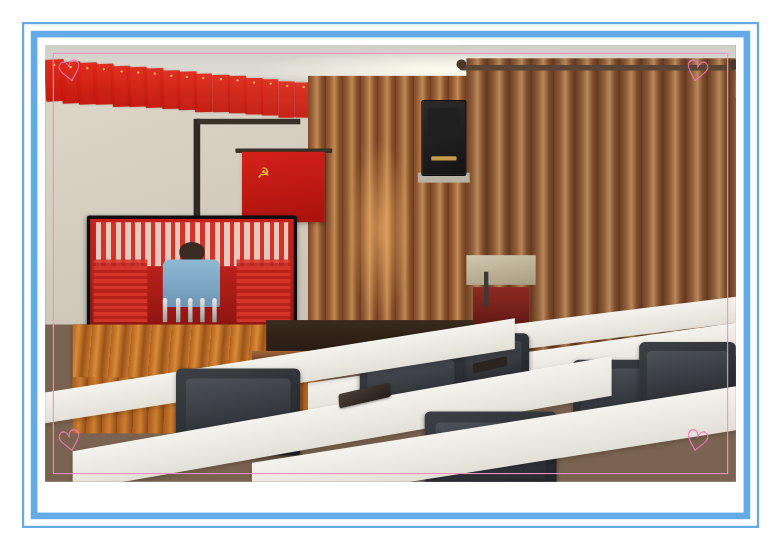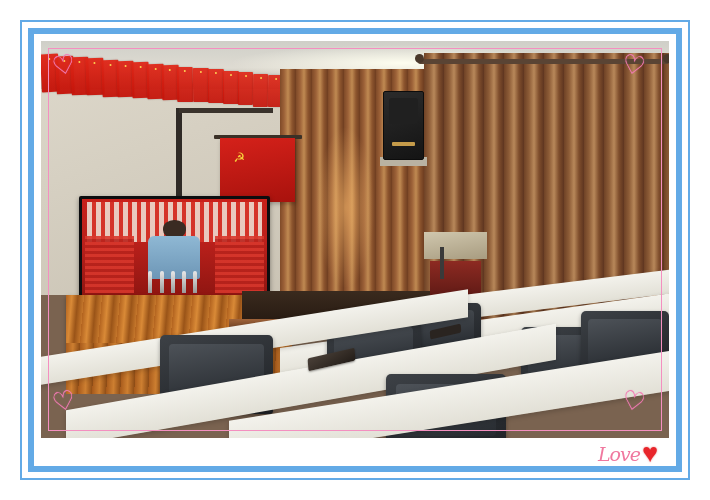--- a/index.html
+++ b/index.html
@@ -344,10 +344,6 @@
   <div class="pink-heart ph-bl">♡</div>
   <div class="pink-heart ph-br">♡</div>
 
-  <div class="love">
-    <span class="love-text">Love</span>
-    <span class="love-heart">♥</span>
-  </div>
 
 </div>
 

